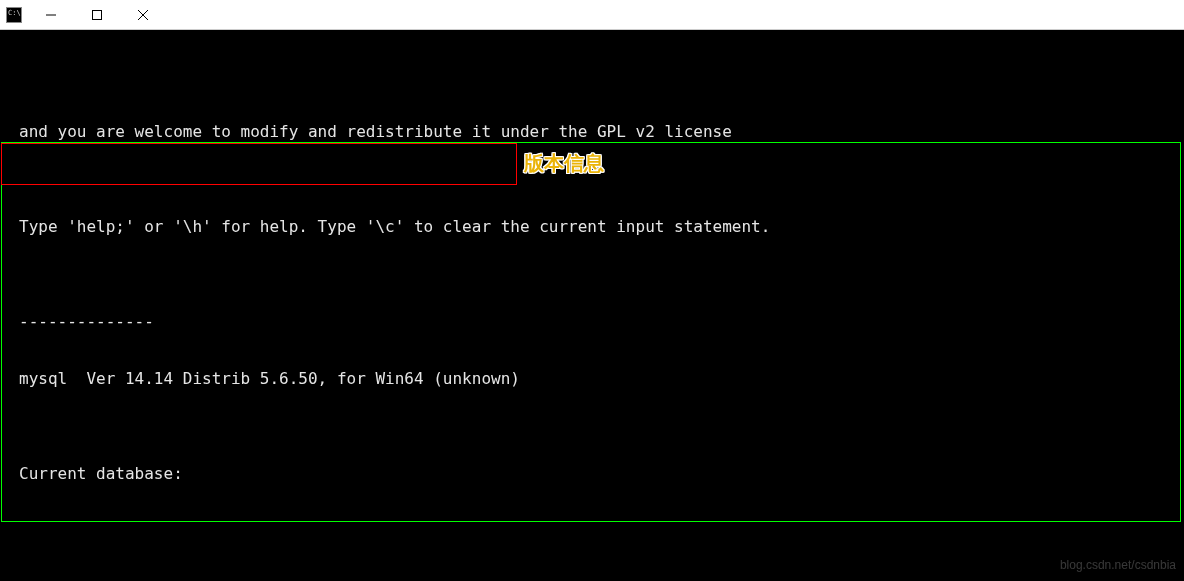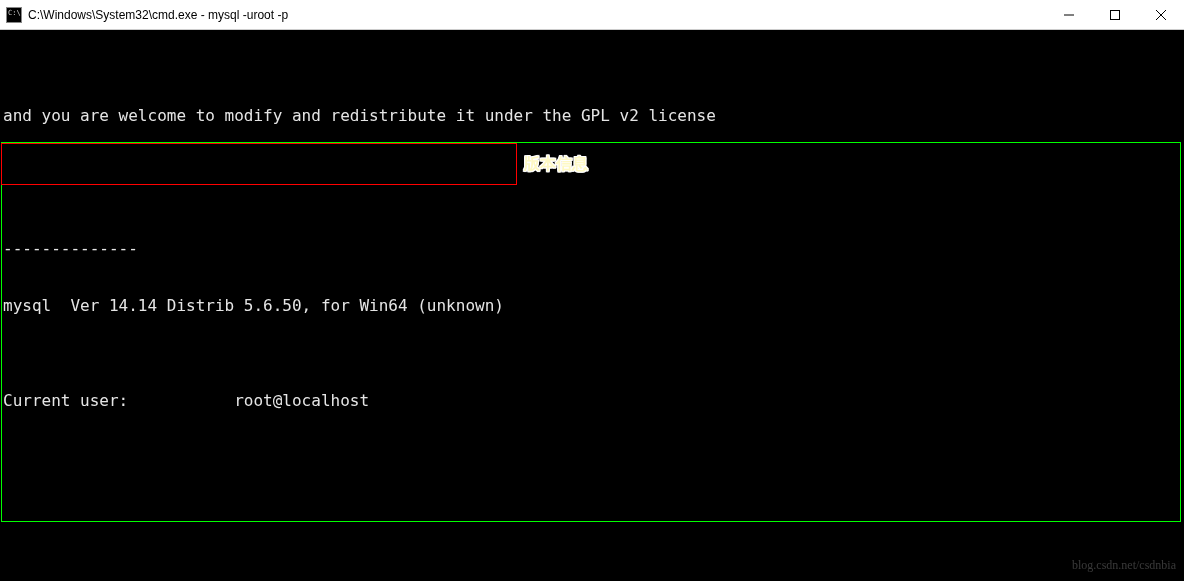--- a/index.html
+++ b/index.html
@@ -104,7 +104,6 @@
 
 <div class="titlebar">
   <span class="titlebar-icon"></span>
-  <span class="titlebar-title">C:\Windows\System32\cmd.exe - mysql  -uroot -p</span>
   <div class="win-btns">
     <div class="win-btn">
       <svg viewBox="0 0 10 10">

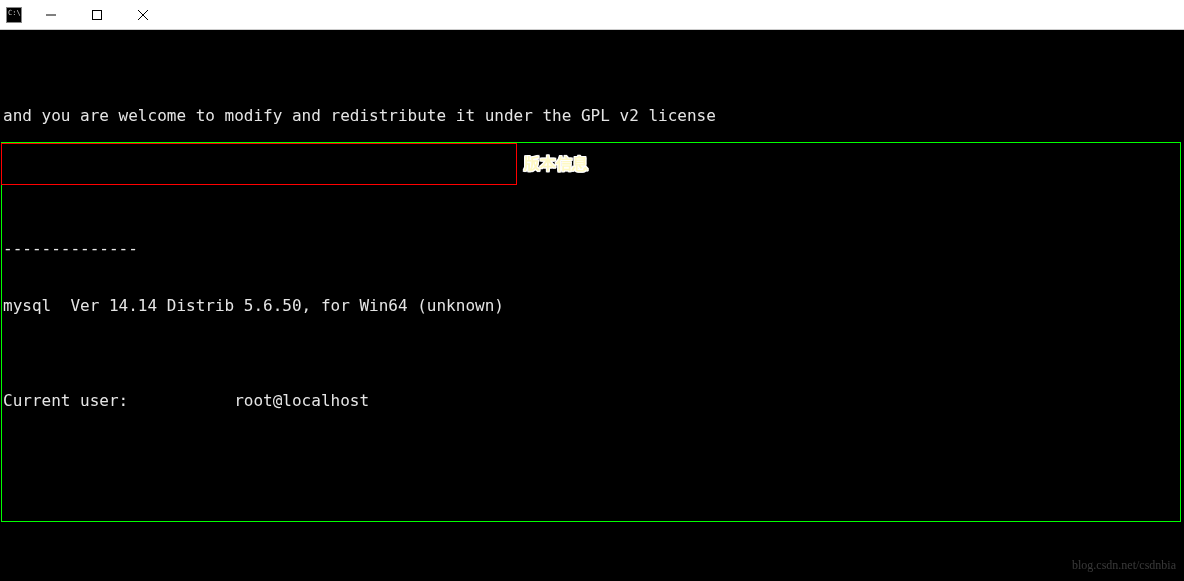--- a/index.html
+++ b/index.html
@@ -59,7 +59,7 @@
   .terminal {
     background: #000;
     color: #e5e5e5;
-    padding: 0;
+    padding: 16px;
     font-family: "SimSun","NSimSun","Consolas", monospace;
     font-size: 16px;
     line-height: 19px;

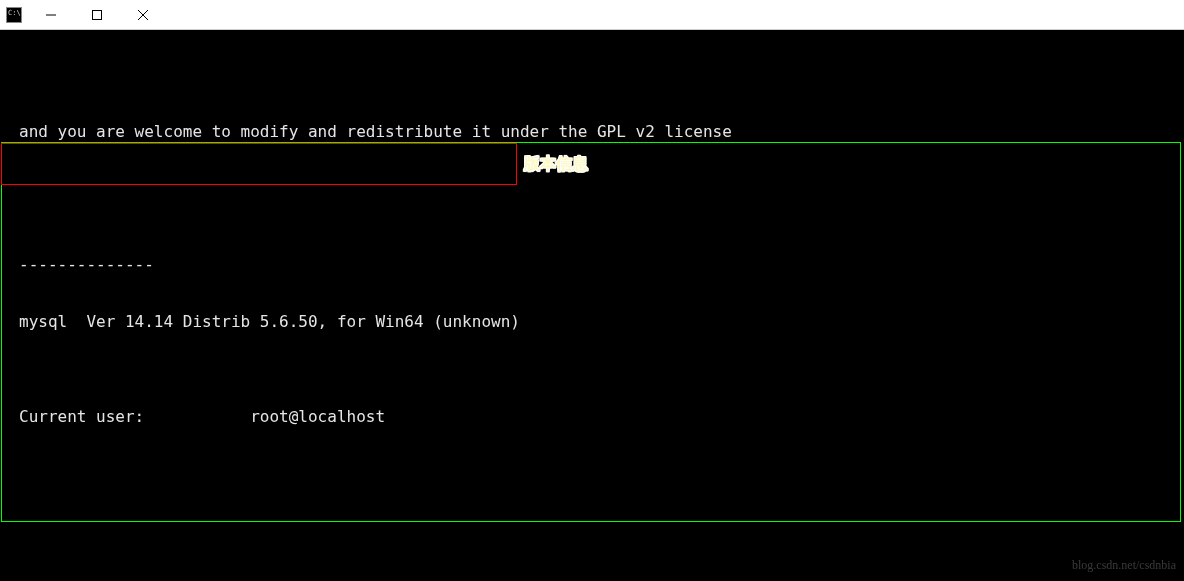--- a/index.html
+++ b/index.html
@@ -82,10 +82,10 @@
   }
   .red-label {
     position: absolute;
-    color: #fef9c3;
+    color: #eab308;
     text-shadow: 1px 0 #fff, -1px 0 #fff, 0 1px #fff, 0 -1px #fff, 1px 1px #fff, -1px -1px #fff, 1px -1px #fff, -1px 1px #fff;
     font-family: "SimSun","SimHei",sans-serif;
-    font-size: 16px;
+    font-size: 20px;
     font-weight: bold;
   }
   .kv-row { white-space: pre; }

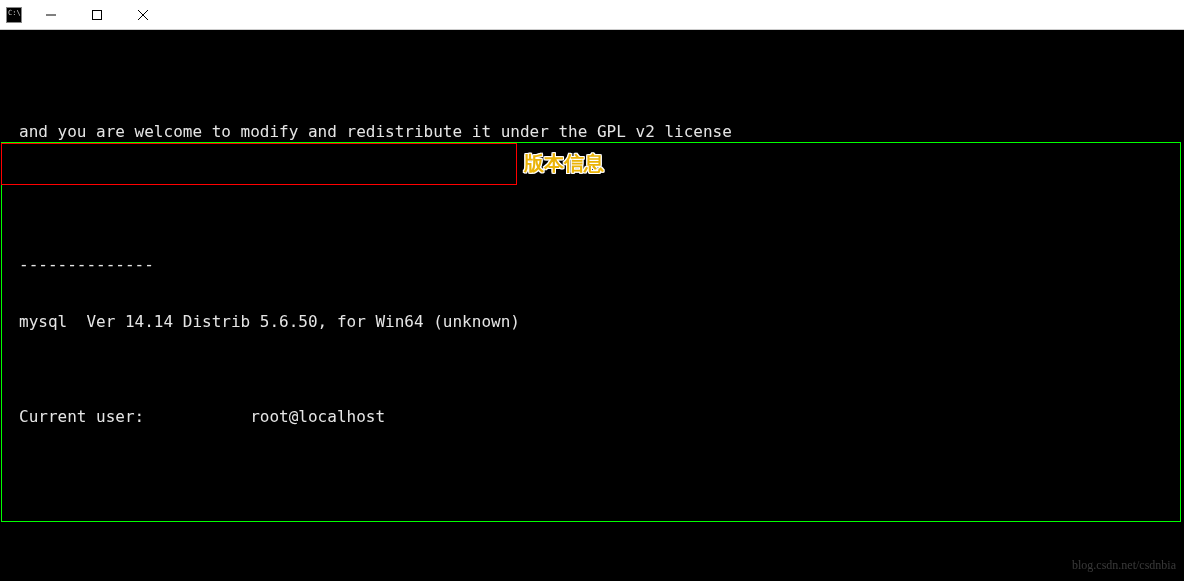--- a/index.html
+++ b/index.html
@@ -128,6 +128,7 @@
   <div class="content-pad">
     <div class="line">and you are welcome to modify and redistribute it under the GPL v2 license</div>
     <div class="line"></div>
+    <div class="line">Type 'help;' or '\h' for help. Type '\c' to clear the current input statement.</div>
     <div class="line"></div>
     <div class="line">--------------</div>
     <div class="line">mysql  Ver 14.14 Distrib 5.6.50, for Win64 (unknown)</div>

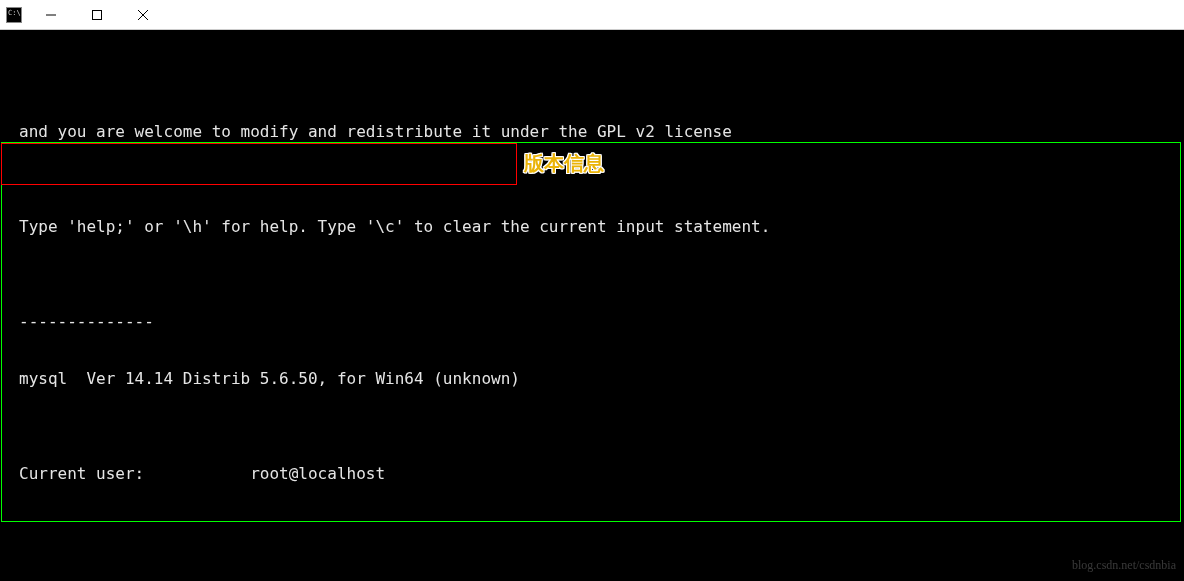--- a/index.html
+++ b/index.html
@@ -133,7 +133,7 @@
     <div class="line">--------------</div>
     <div class="line">mysql  Ver 14.14 Distrib 5.6.50, for Win64 (unknown)</div>
     <div class="line"></div>
-    <div id="status-block"><div class="kv-row">Current user:           root@localhost</div></div>
+    <div id="status-block"><div class="kv-row">Current database:       </div><div class="kv-row">Current user:           root@localhost</div></div>
     <div class="line"></div>
     
     

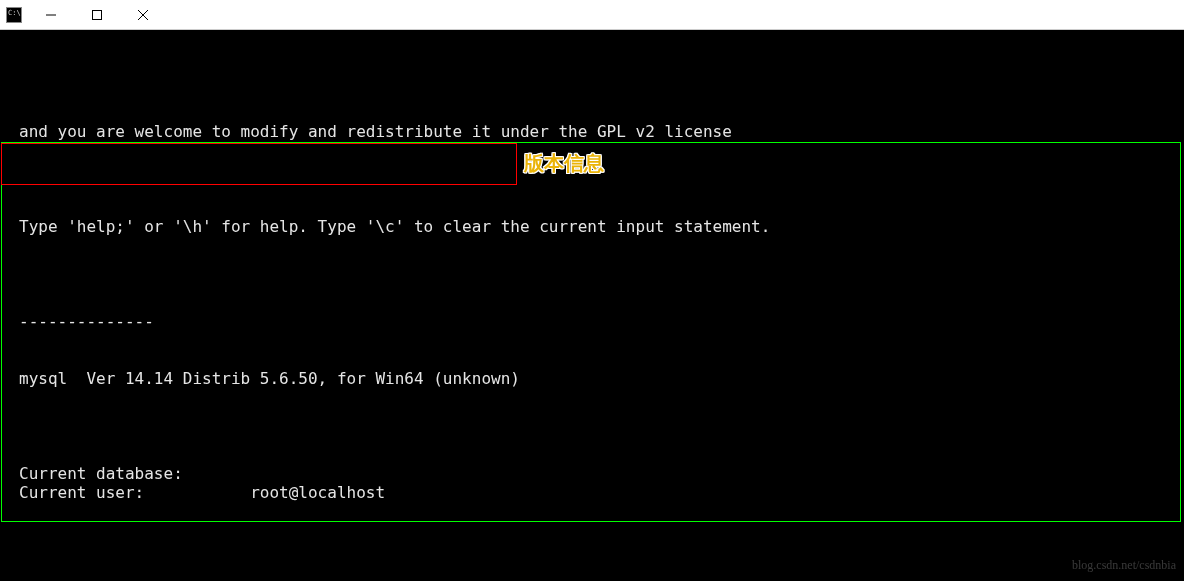--- a/index.html
+++ b/index.html
@@ -133,7 +133,7 @@
     <div class="line">--------------</div>
     <div class="line">mysql  Ver 14.14 Distrib 5.6.50, for Win64 (unknown)</div>
     <div class="line"></div>
-    <div id="status-block"><div class="kv-row">Current database:       </div><div class="kv-row">Current user:           root@localhost</div></div>
+    <div id="status-block"><div class="kv-row">Current database:       </div></div>
     <div class="line"></div>
     
     

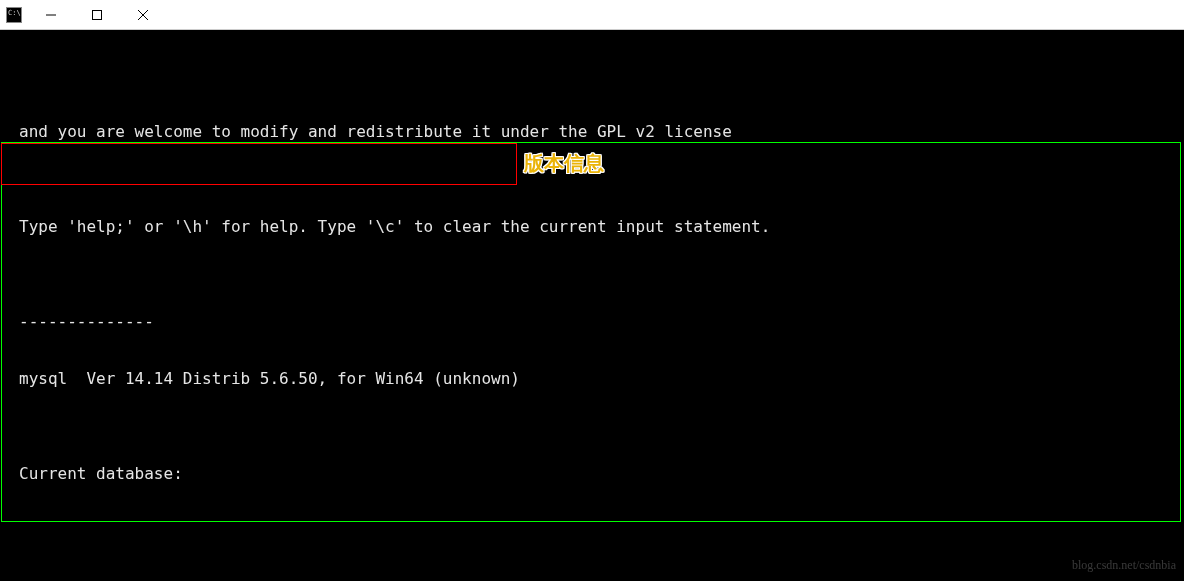--- a/index.html
+++ b/index.html
@@ -94,7 +94,7 @@
     right: 8px;
     bottom: 6px;
     color: rgba(200,200,200,0.28);
-    font-family: Liberation Serif, serif;
+    font-family: Liberation Sans, sans-serif;
     font-size: 12px;
   }
   .content-pad { padding-left: 3px; }

